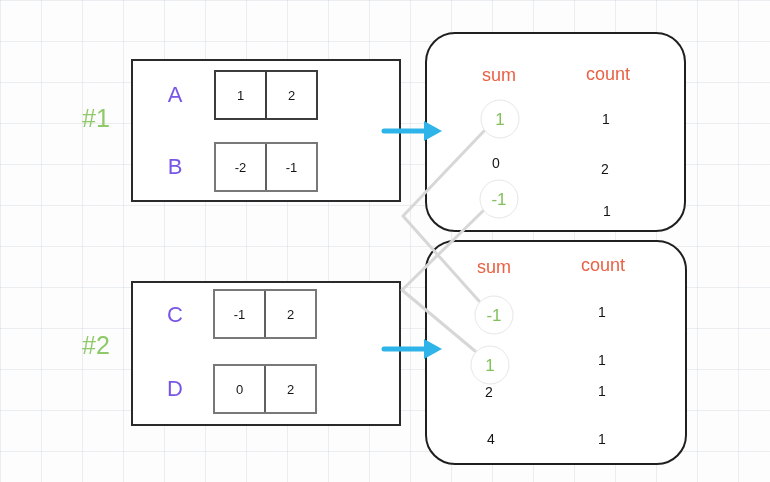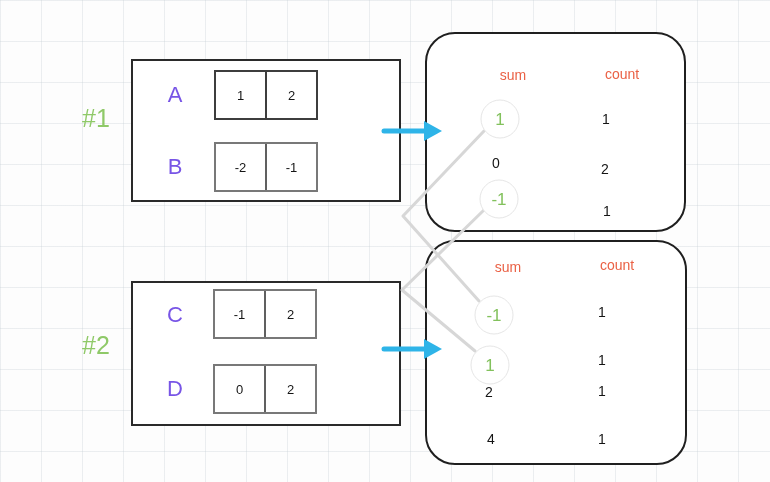--- a/index.html
+++ b/index.html
@@ -28,7 +28,7 @@
   .rbox{position:absolute;background:#fff;border:2px solid #1f1f1f;border-radius:30px;}
   .rbox1{left:425px;top:32px;width:257px;height:196px;}
   .rbox2{left:425px;top:240px;width:258px;height:221px;}
-  .hd{position:absolute;transform:translate(-50%,-50%);color:#ea6145;font-size:14px;z-index:3;margin-left:14px;}
+  .hd{position:absolute;transform:translate(-50%,-50%);color:#ea6145;font-size:18px;z-index:3;}
   .val{position:absolute;transform:translate(-50%,-50%);font-size:14px;color:#141414;z-index:3;}
   .circ{
     position:absolute;transform:translate(-50%,-50%);

